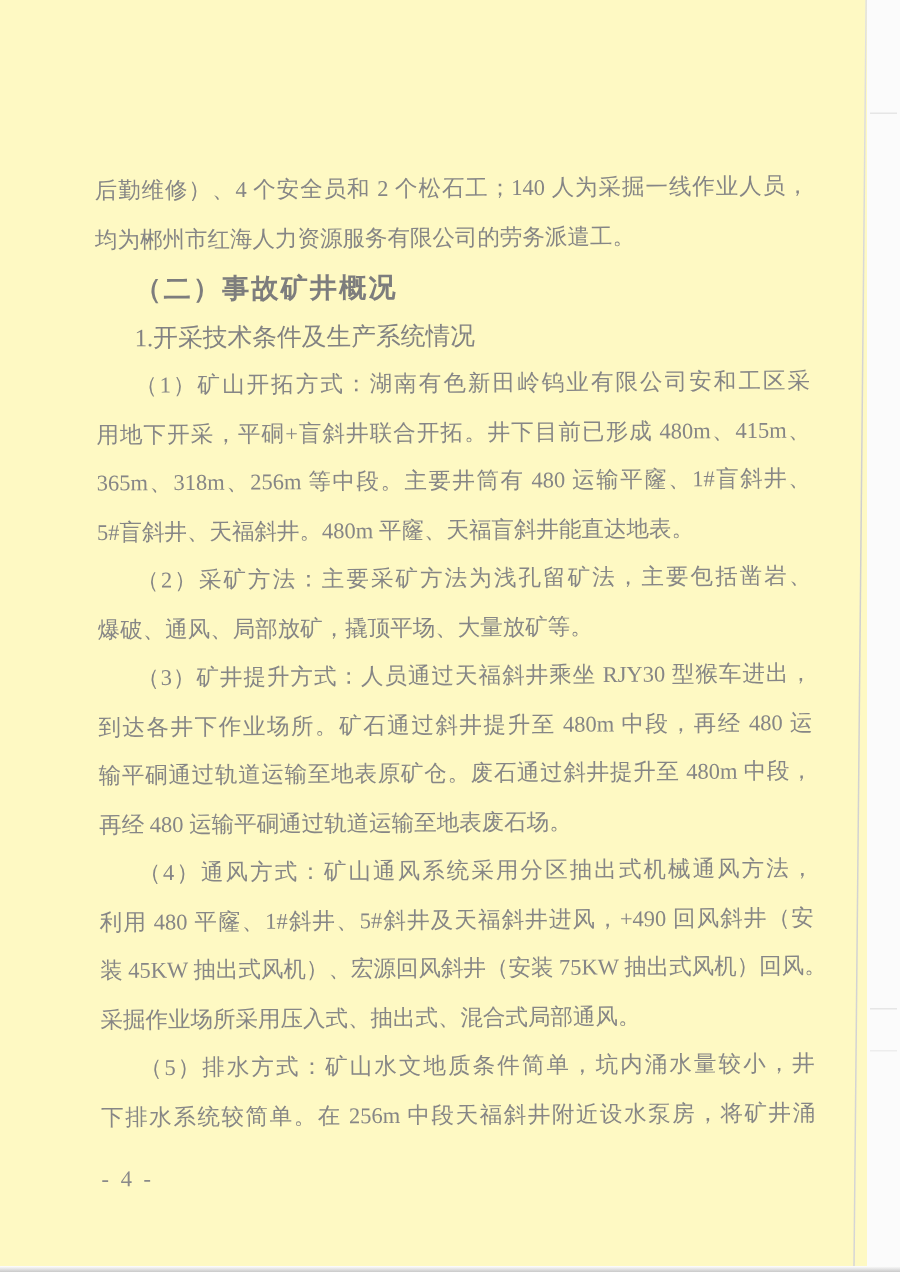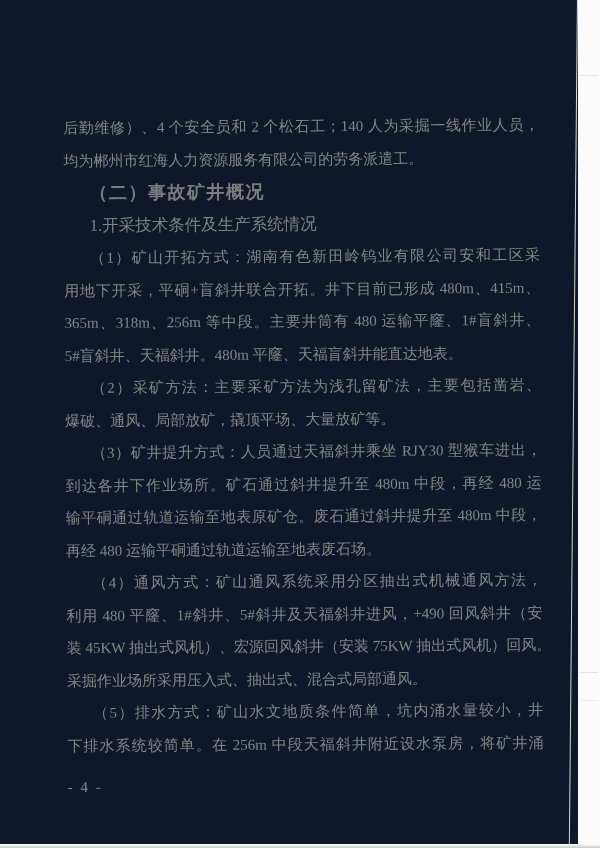--- a/index.html
+++ b/index.html
@@ -12,7 +12,7 @@
   }
   .page {
     position: absolute; inset: 0;
-    background: #0f172a;
+    background: #fef9c3;
   }
   
   .edge-strip {

